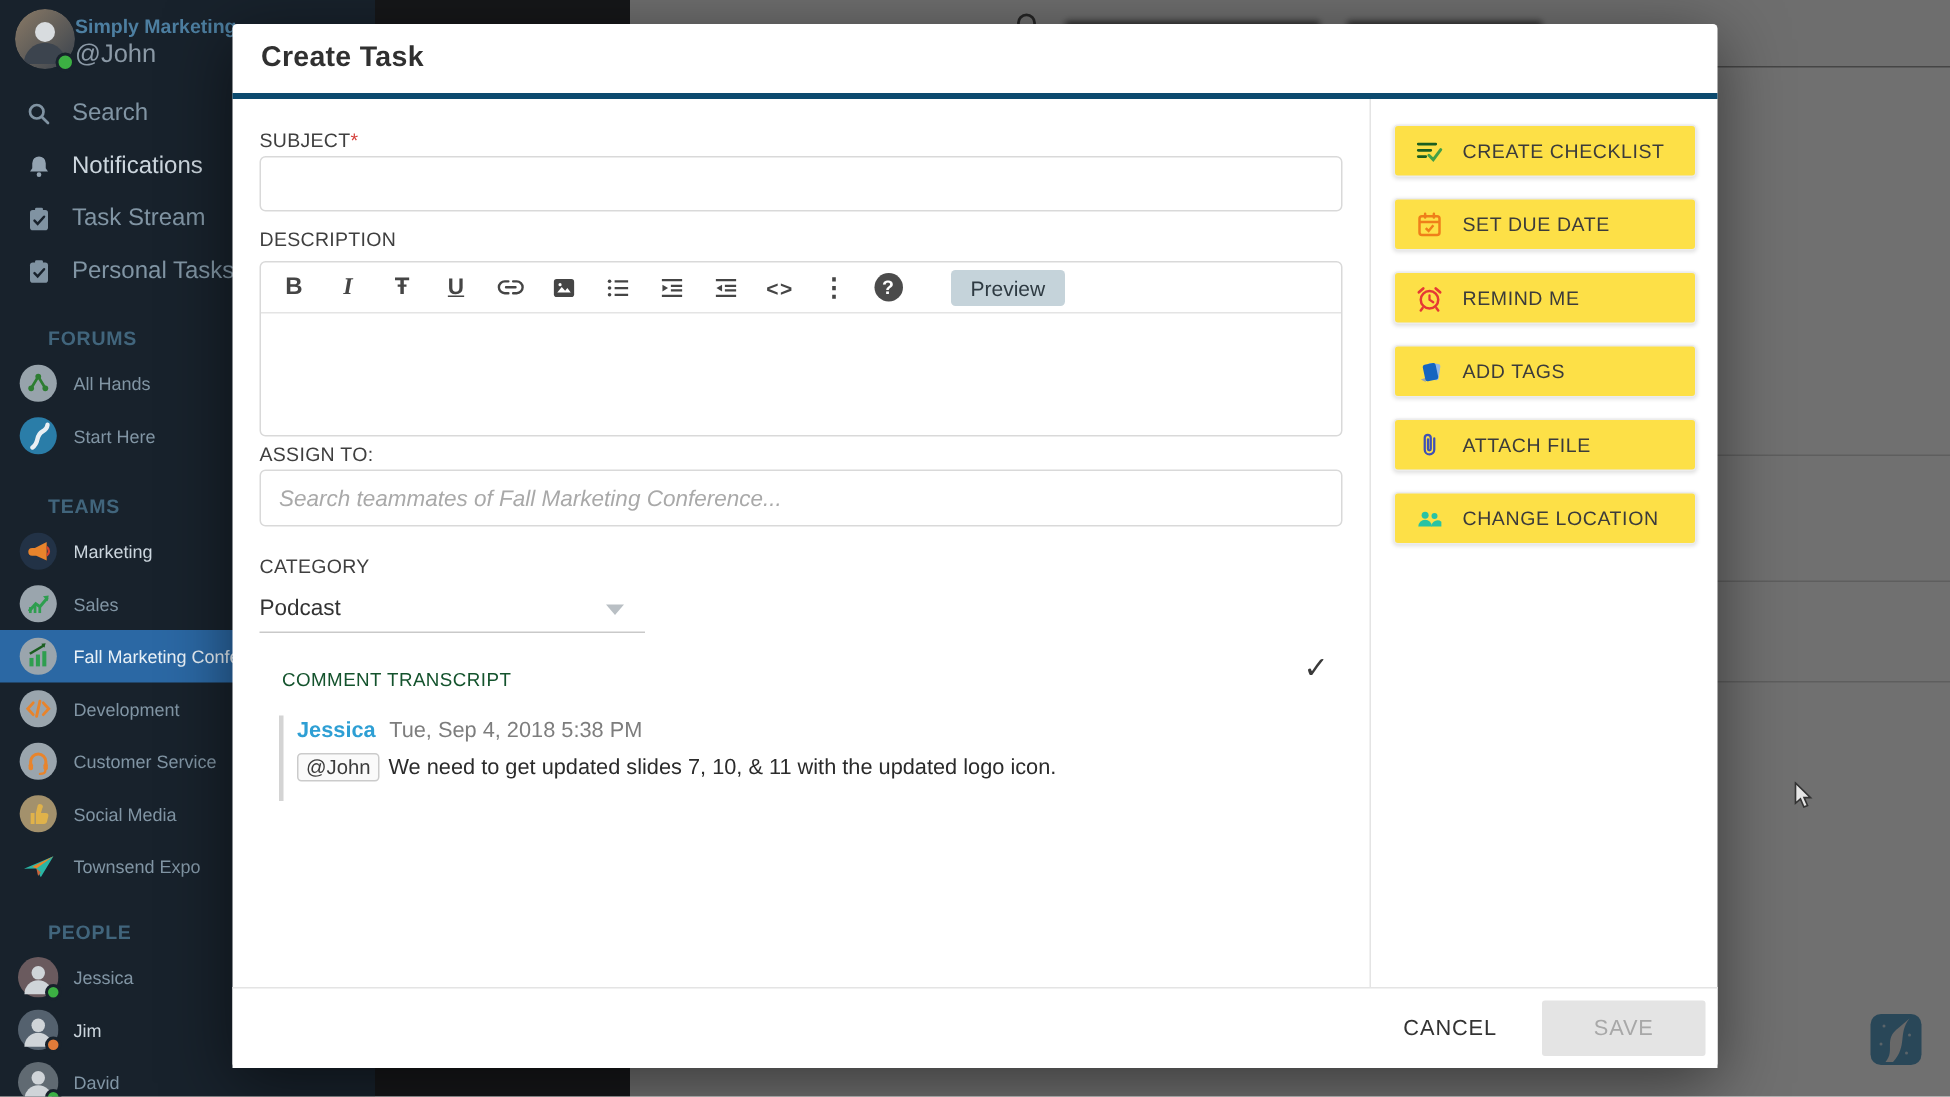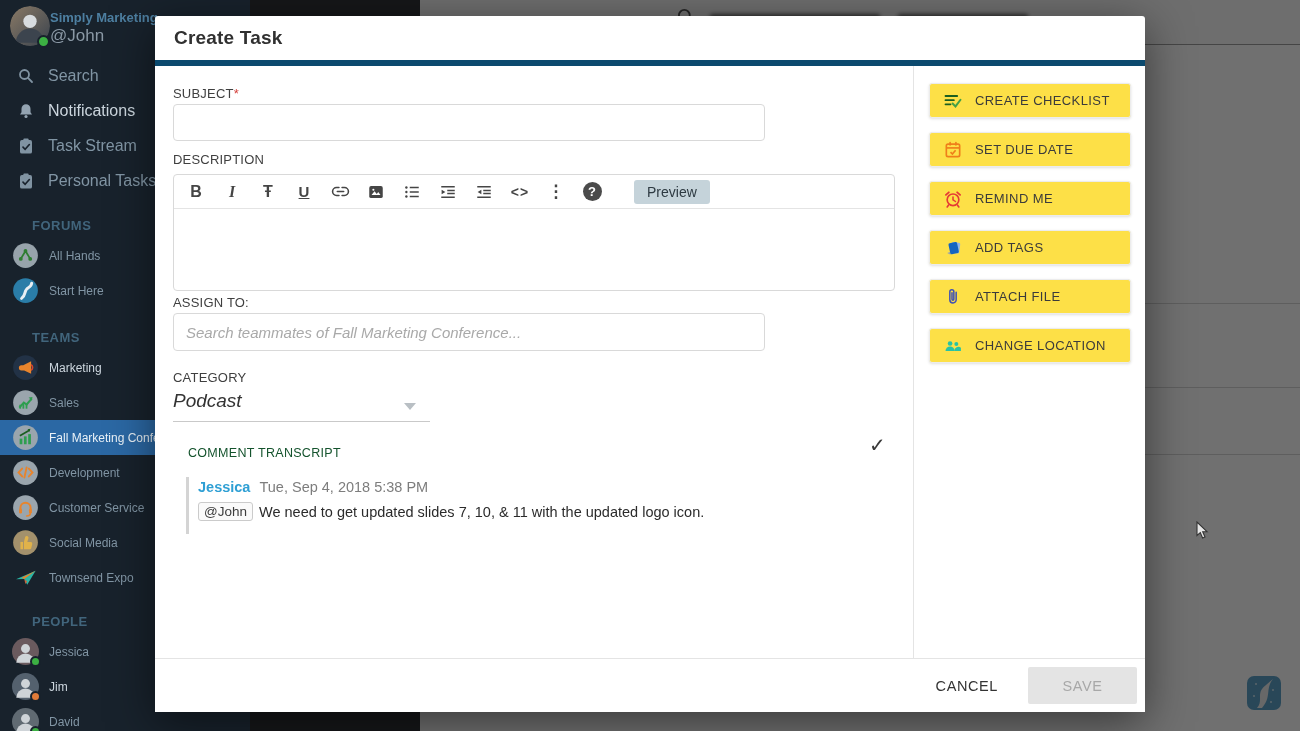--- a/index.html
+++ b/index.html
@@ -41,7 +41,7 @@
 
   
   .modal { position:absolute; left:155px; top:16px; width:990px; height:696px; background:#fff; z-index:30; border-radius:3px; box-shadow:0 10px 45px rgba(0,0,0,.5); }
-  .m-header { height:50px; border-bottom:6px solid #0c4a6e; display:flex; align-items:center; padding-left:19px; }
+  .m-header { height:50px; border-bottom:4px solid #0c4a6e; display:flex; align-items:center; padding-left:19px; }
   .m-title { font-size:19px; font-weight:bold; color:#303030; letter-spacing:.2px; }
   .lbl { position:absolute; font-size:13px; color:#3f3f3f; letter-spacing:.2px; }
   .req { color:#d43f3a; }

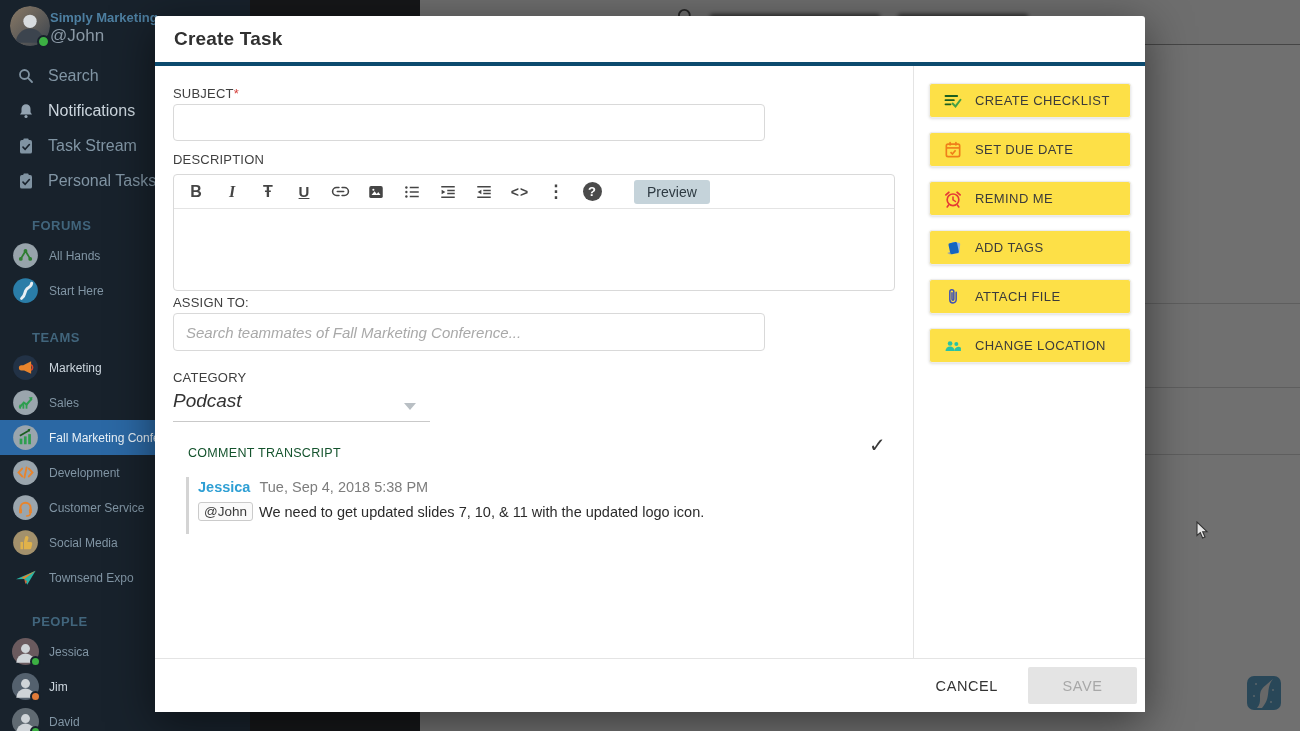--- a/index.html
+++ b/index.html
@@ -45,7 +45,7 @@
   .m-title { font-size:19px; font-weight:bold; color:#303030; letter-spacing:.2px; }
   .lbl { position:absolute; font-size:13px; color:#3f3f3f; letter-spacing:.2px; }
   .req { color:#d43f3a; }
-  .inp { position:absolute; left:18px; width:592px; border:1px solid #d9d9d9; border-radius:4px; background:#fff; font-size:15px; padding:0 12px; color:#333; font-family:"Liberation Sans",sans-serif; outline:none; }
+  .inp { position:absolute; left:18px; width:722px; border:1px solid #d9d9d9; border-radius:4px; background:#fff; font-size:15px; padding:0 12px; color:#333; font-family:"Liberation Sans",sans-serif; outline:none; }
   .inp::placeholder { color:#a9a9a9; font-style:italic; }
   #subject-input { top:88px; height:37px; }
   #assign-input { top:297px; height:38px; }

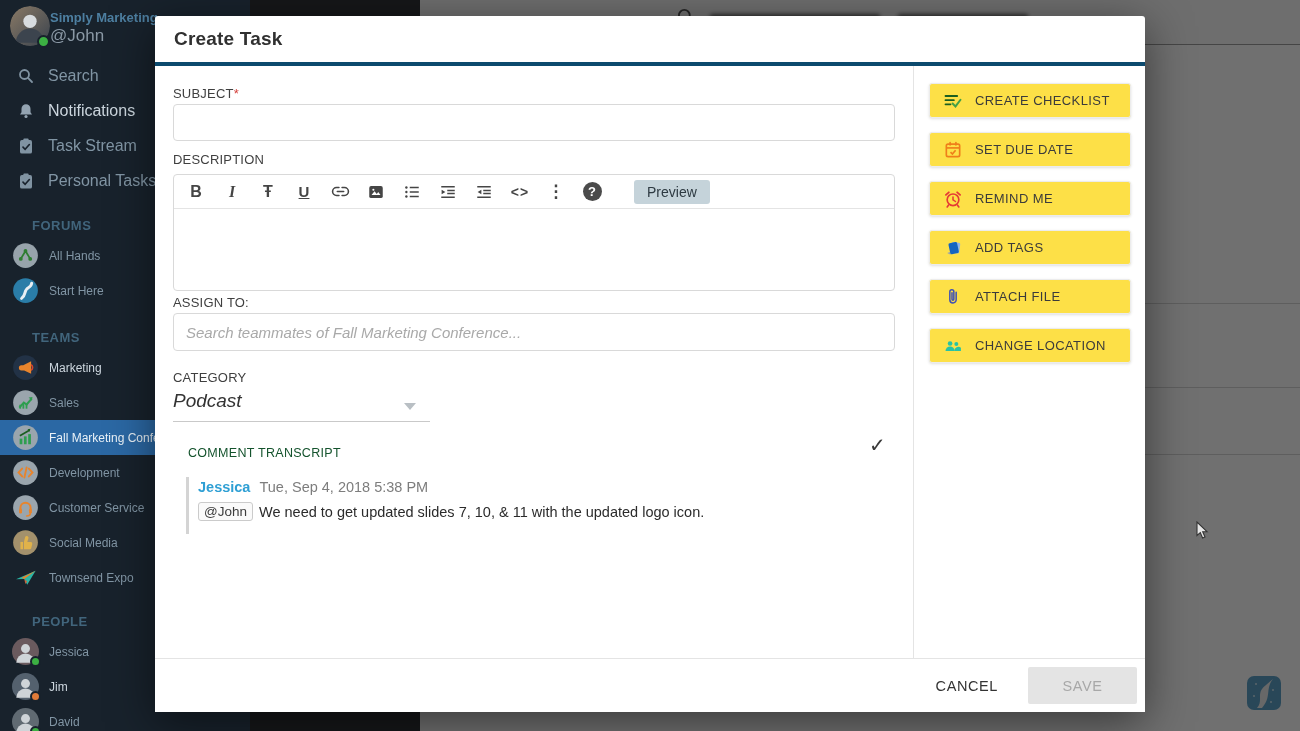--- a/index.html
+++ b/index.html
@@ -63,7 +63,7 @@
   .preview-btn { margin-left:24px; background:#c5d3da; color:#2e3a42; font-size:14px; padding:4px 13px; border-radius:3px; cursor:pointer; }
   .editor-area { height:82px; cursor:text; }
 
-  .cat-select { position:absolute; left:18px; top:374px; width:257px; height:32px; border-bottom:1px solid #c9c9c9; display:flex; font-size:19px; color:#333; cursor:pointer;font-style:italic; }
+  .cat-select { position:absolute; left:18px; top:374px; width:257px; height:32px; border-bottom:1px solid #c9c9c9; display:flex; align-items:center; font-size:15px; color:#333; cursor:pointer; }
   .cat-arrow { position:absolute; right:14px; top:13px; width:0; height:0; border-left:6px solid transparent; border-right:6px solid transparent; border-top:7px solid #b9bfc4; }
 
   .tr-head { position:absolute; left:33px; top:430px; font-size:12.5px; color:#14532d; letter-spacing:.3px; }

